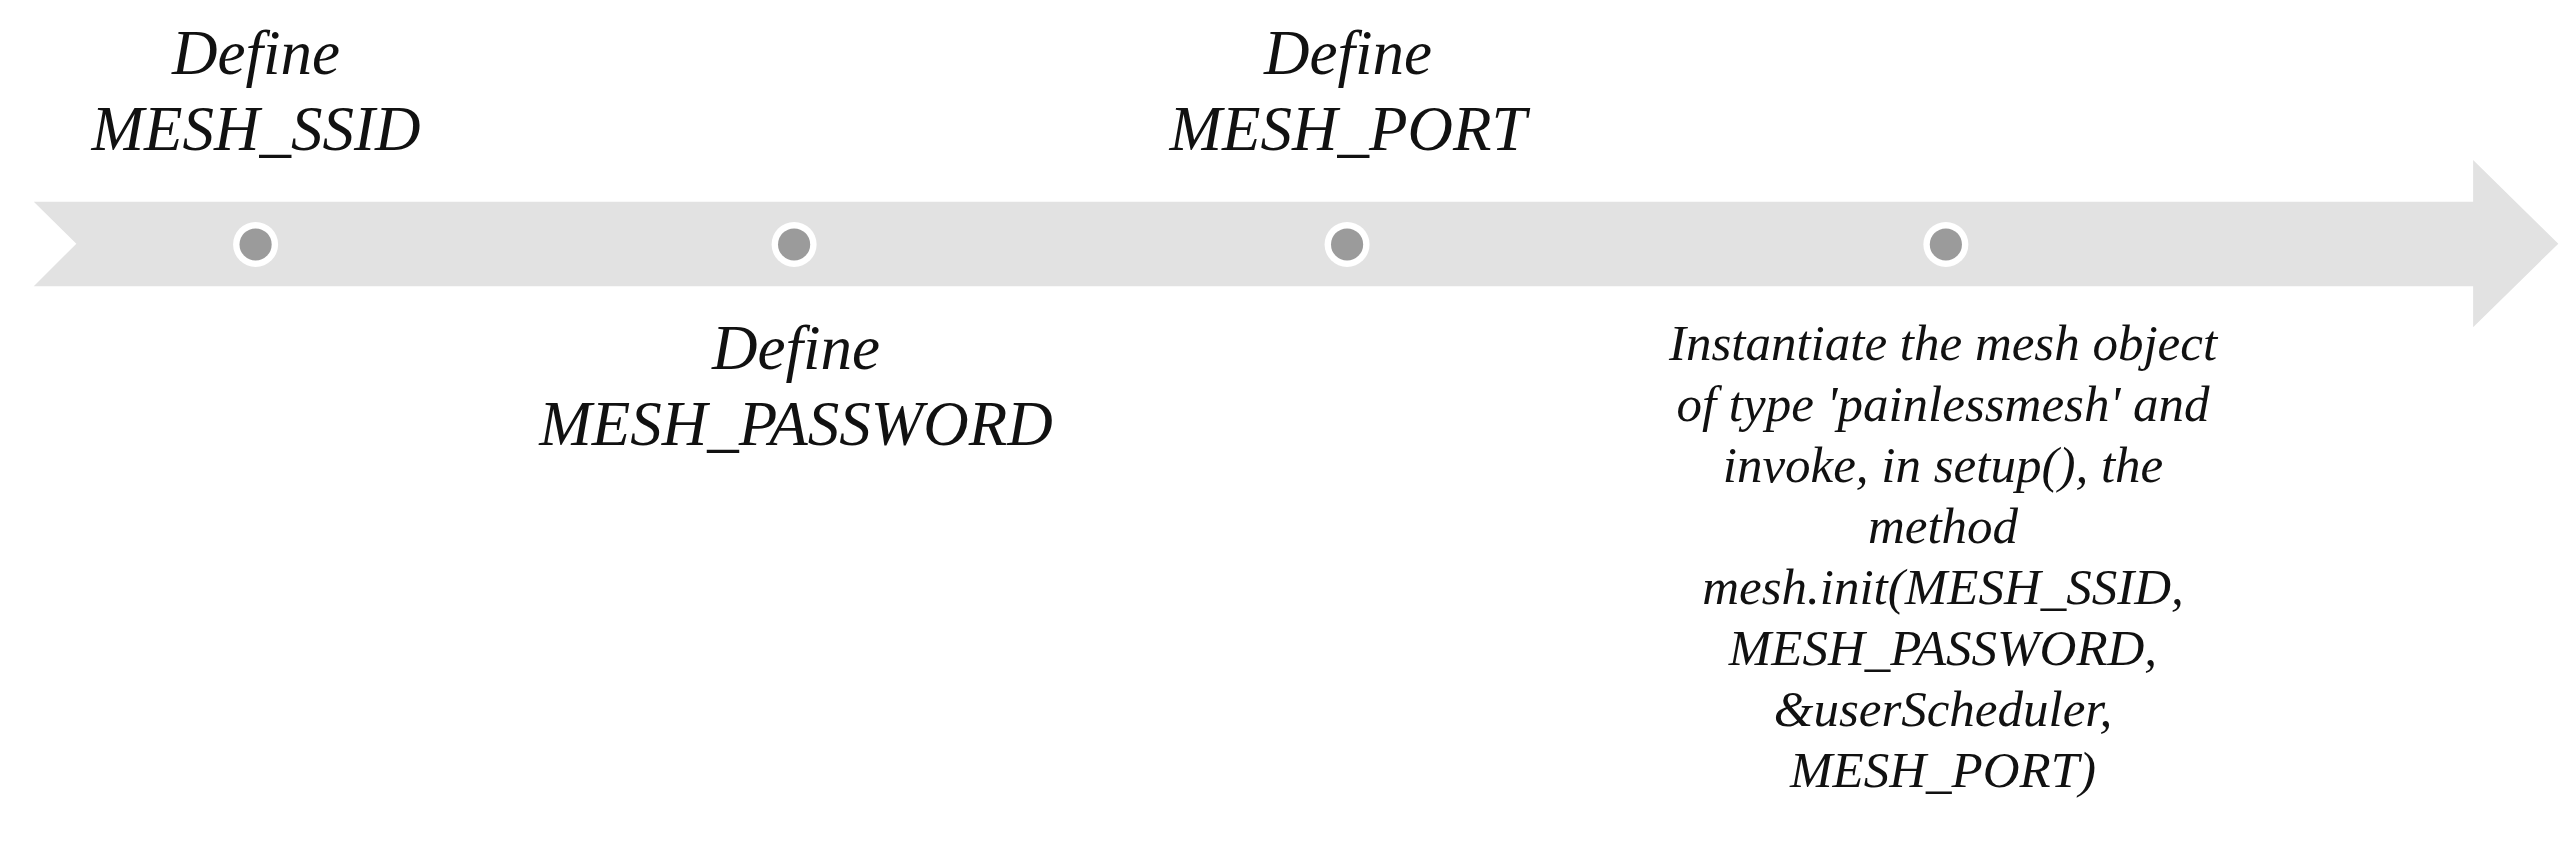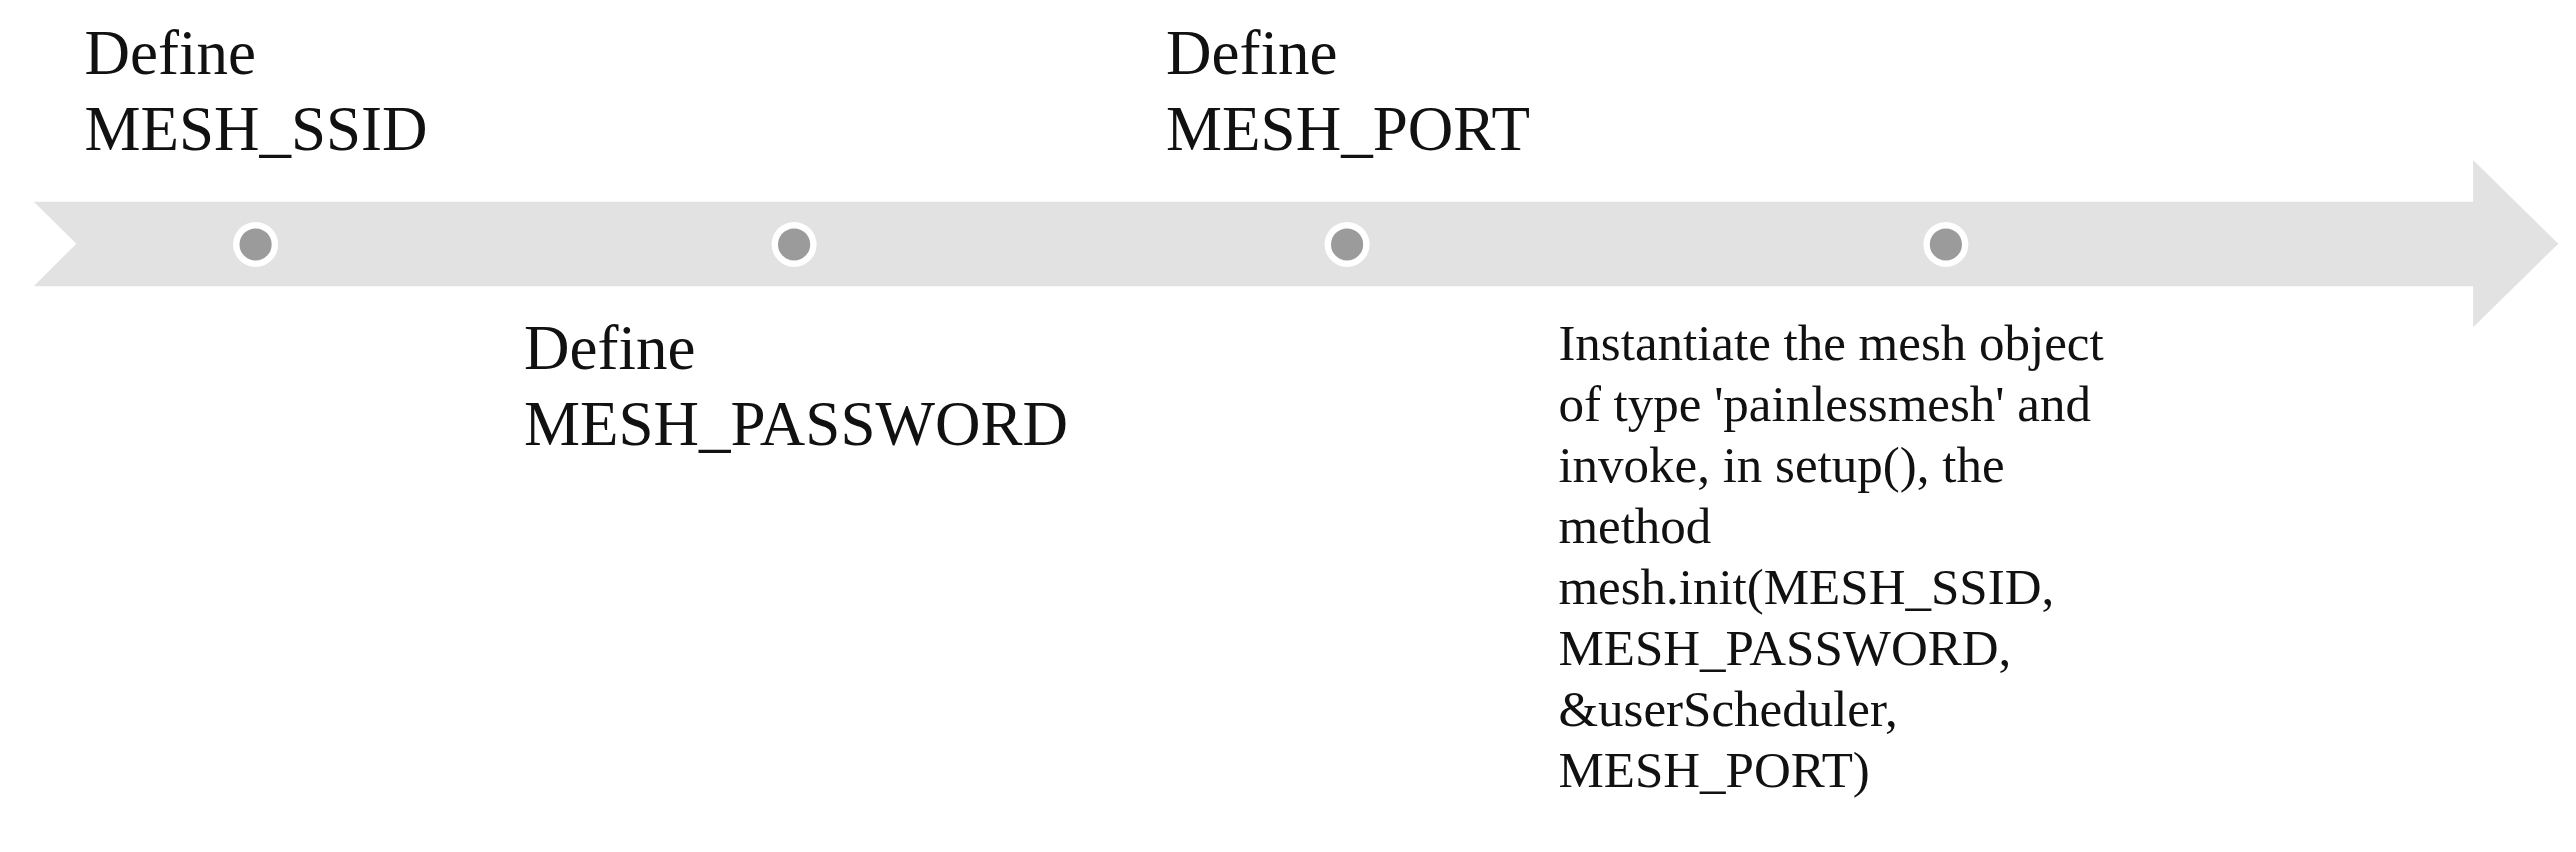--- a/index.html
+++ b/index.html
@@ -32,11 +32,12 @@
   .milestone-label{
     position:absolute;
     transform:translateX(-50%);
-    text-align:left;
+    text-align:center;
     white-space:pre-line;
     font-size:63px;
     line-height:76px;
     color:var(--text-color);
+    font-style:italic;
   }
   .milestone-label.small{
     font-size:51px;

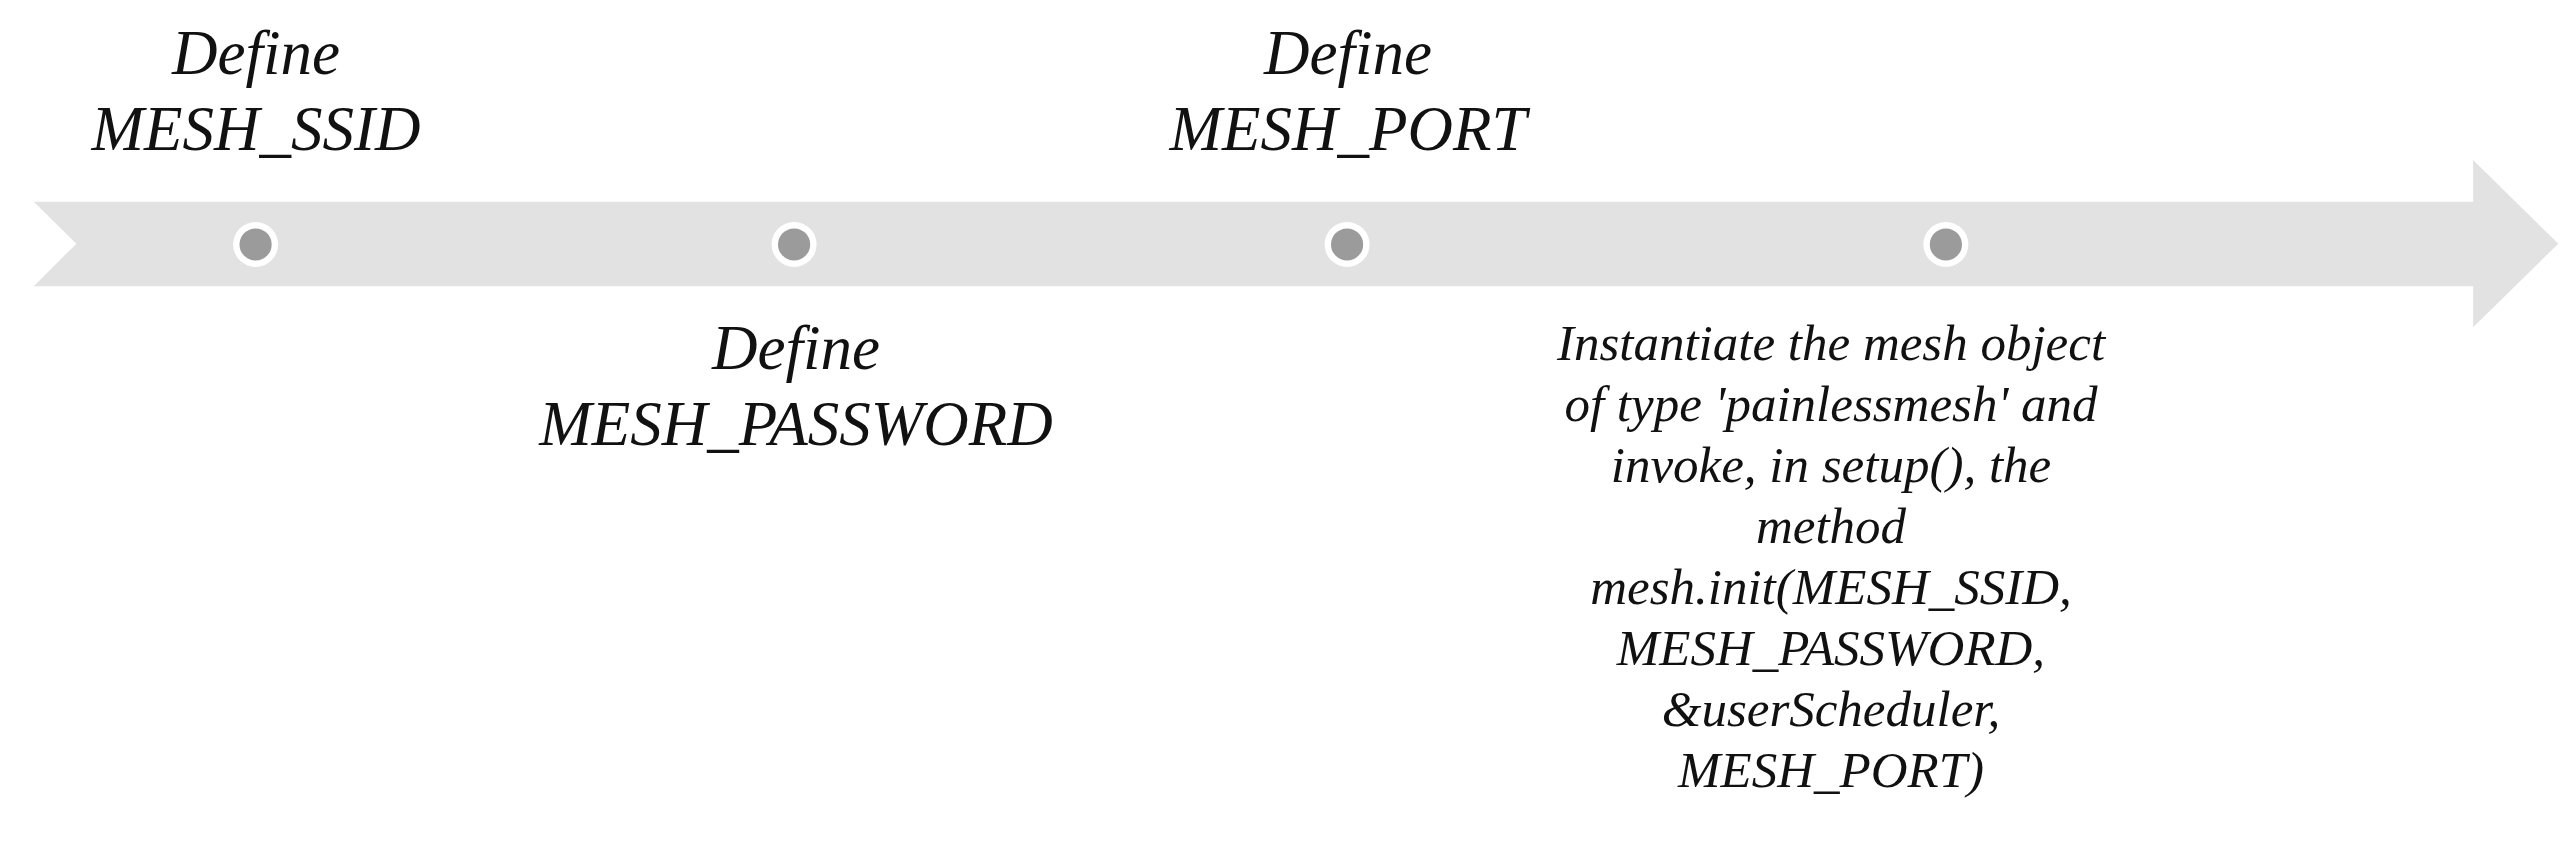--- a/index.html
+++ b/index.html
@@ -80,7 +80,7 @@
   <div class="milestone-label" style="left:1348px; top:14.5px;">Define
 MESH_PORT</div>
 
-  <div class="milestone-label small" style="left:1831px; top:313px;">Instantiate the mesh object
+  <div class="milestone-label small" style="left:1943px; top:313px;">Instantiate the mesh object
 of type 'painlessmesh' and
 invoke, in setup(), the
 method

